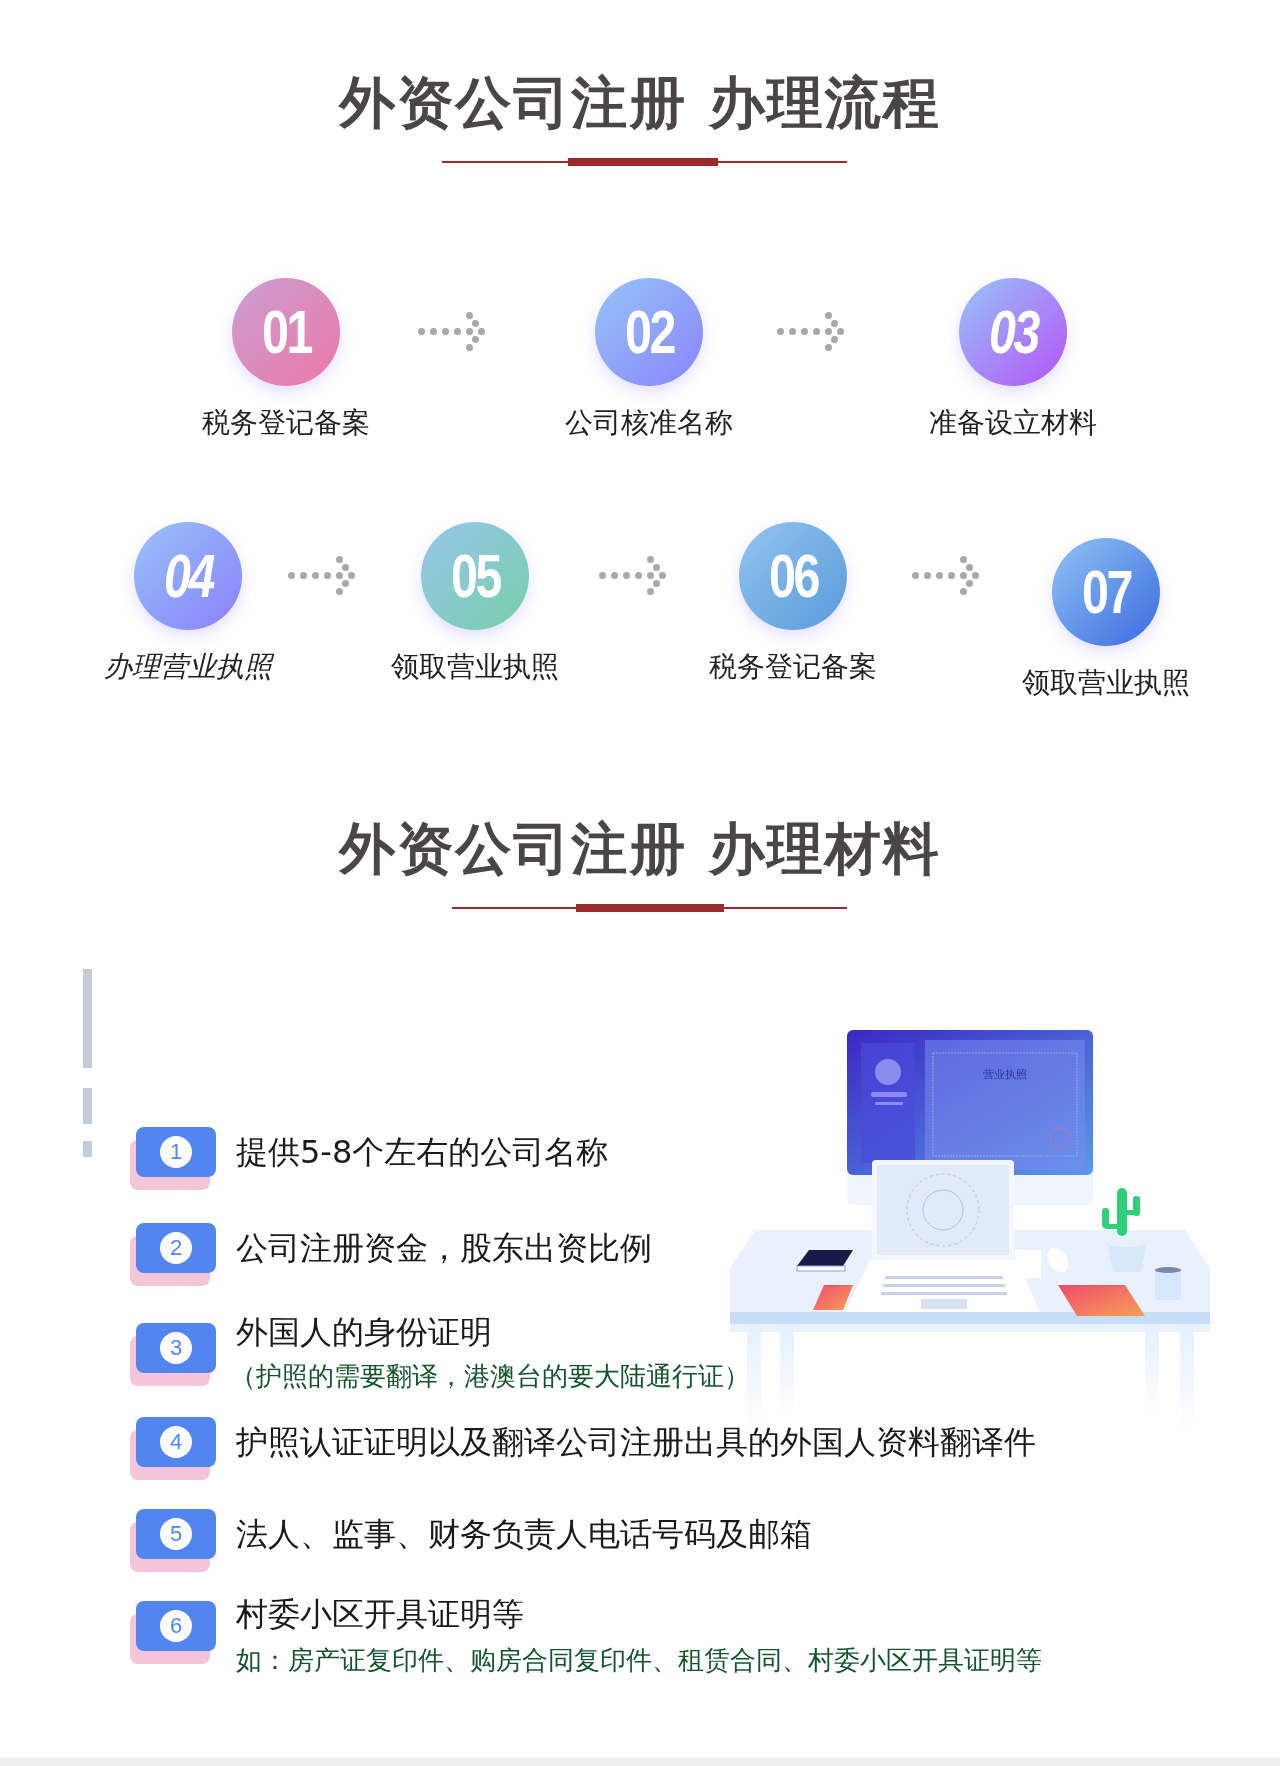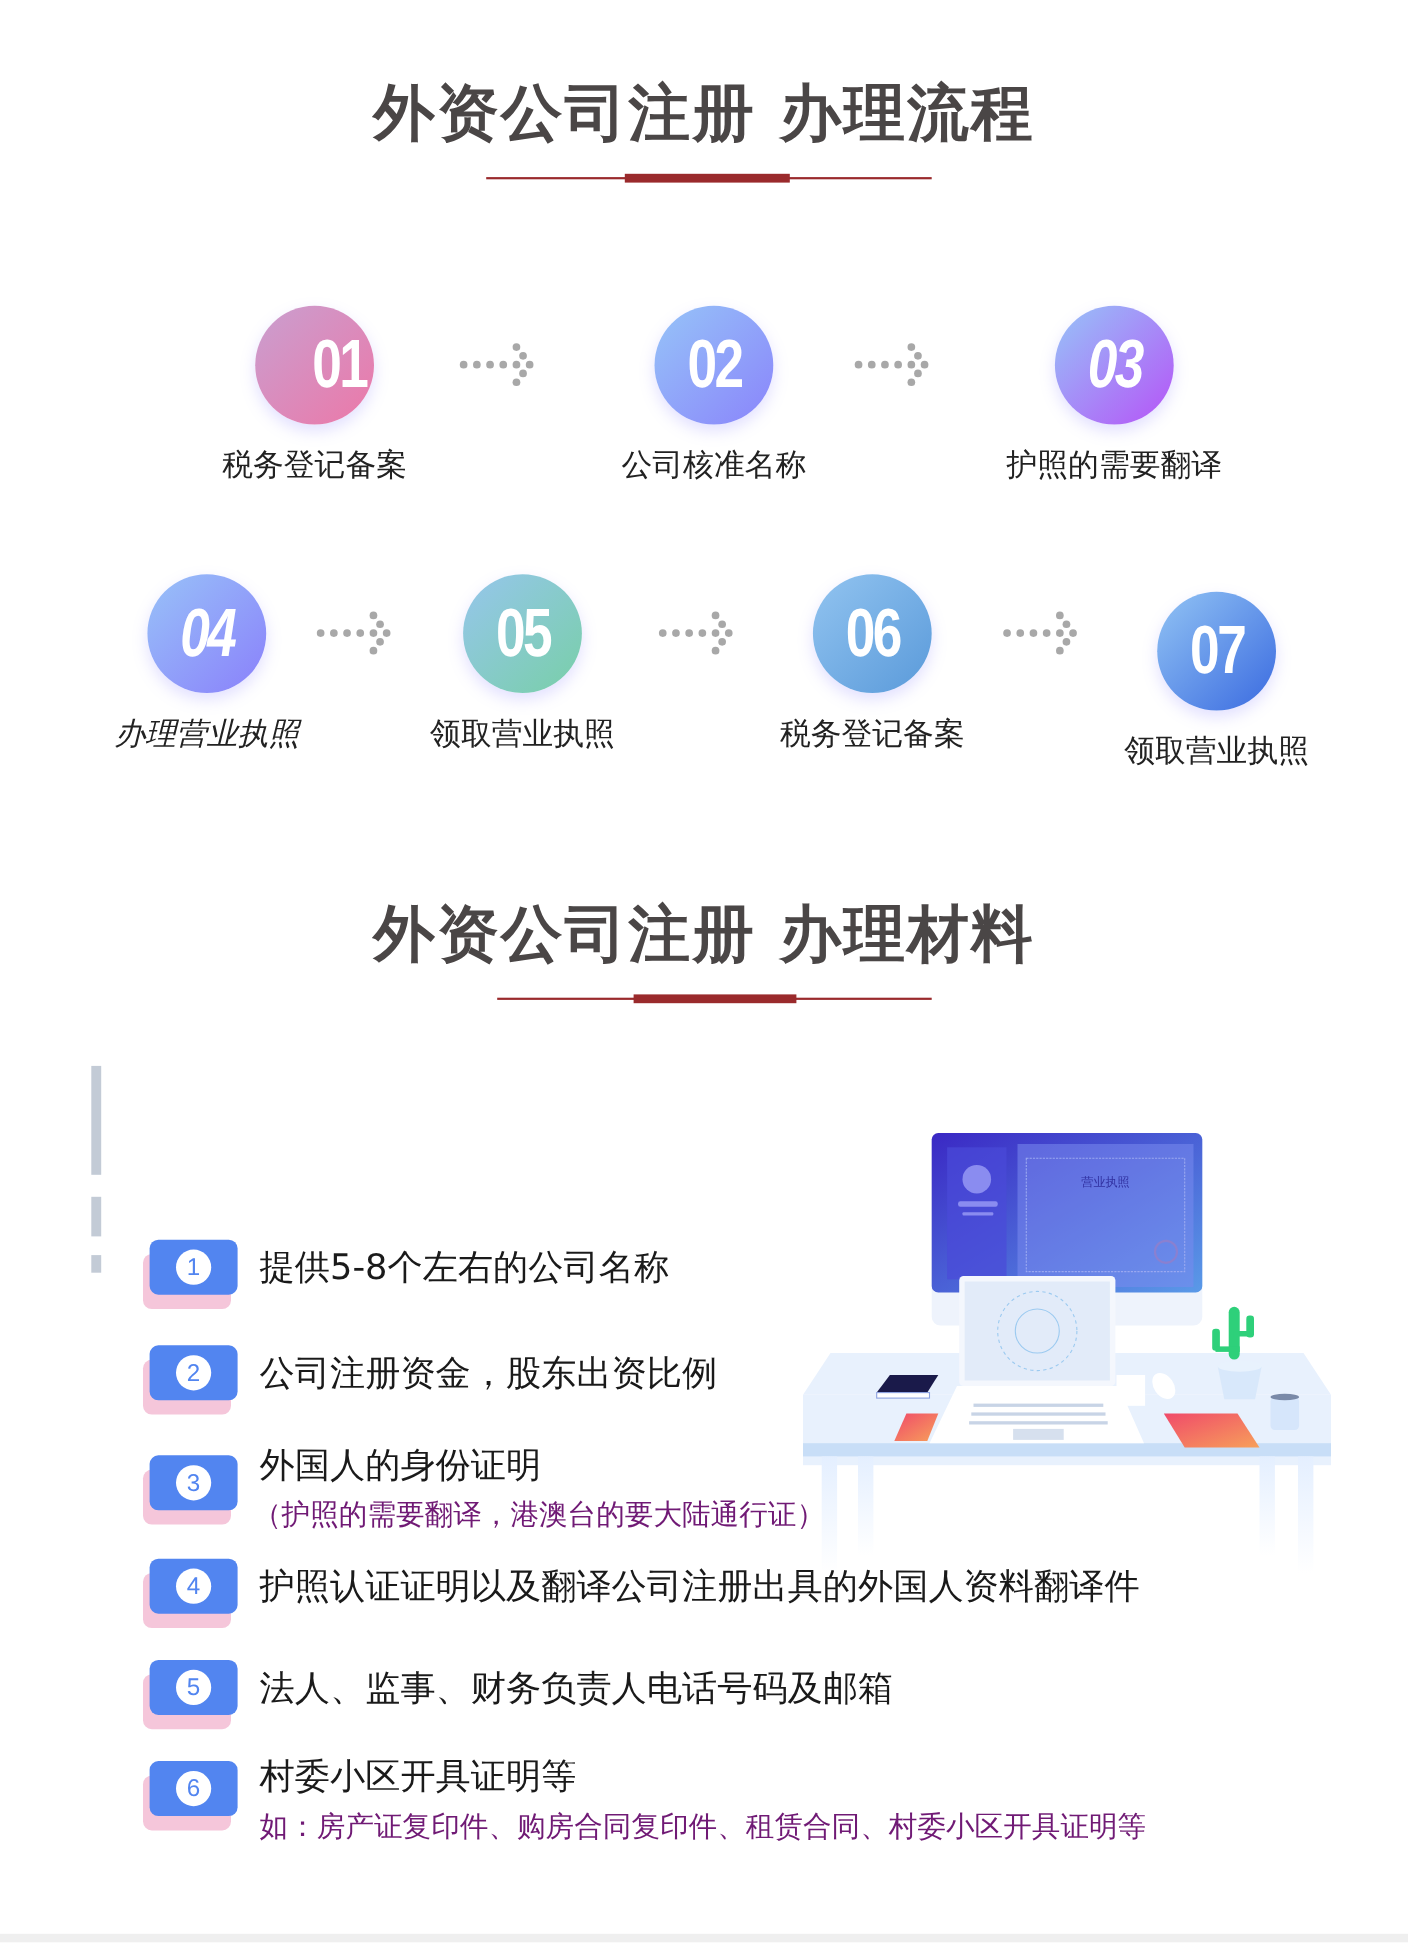--- a/index.html
+++ b/index.html
@@ -53,7 +53,7 @@
 <div id="steps">
 
   <div class="step" style="left:166px; top:278px;">
-    <div class="step-circle" style="background: linear-gradient(135deg, rgb(201, 159, 208) 0%, rgb(236, 120, 168) 100%); justify-content: flex-end;">
+    <div class="step-circle" style="background: linear-gradient(135deg, rgb(201, 159, 208) 0%, rgb(236, 120, 168) 100%);">
         <span class="step-num">01</span>
       </div>
     <div class="step-label">税务登记备案</div>

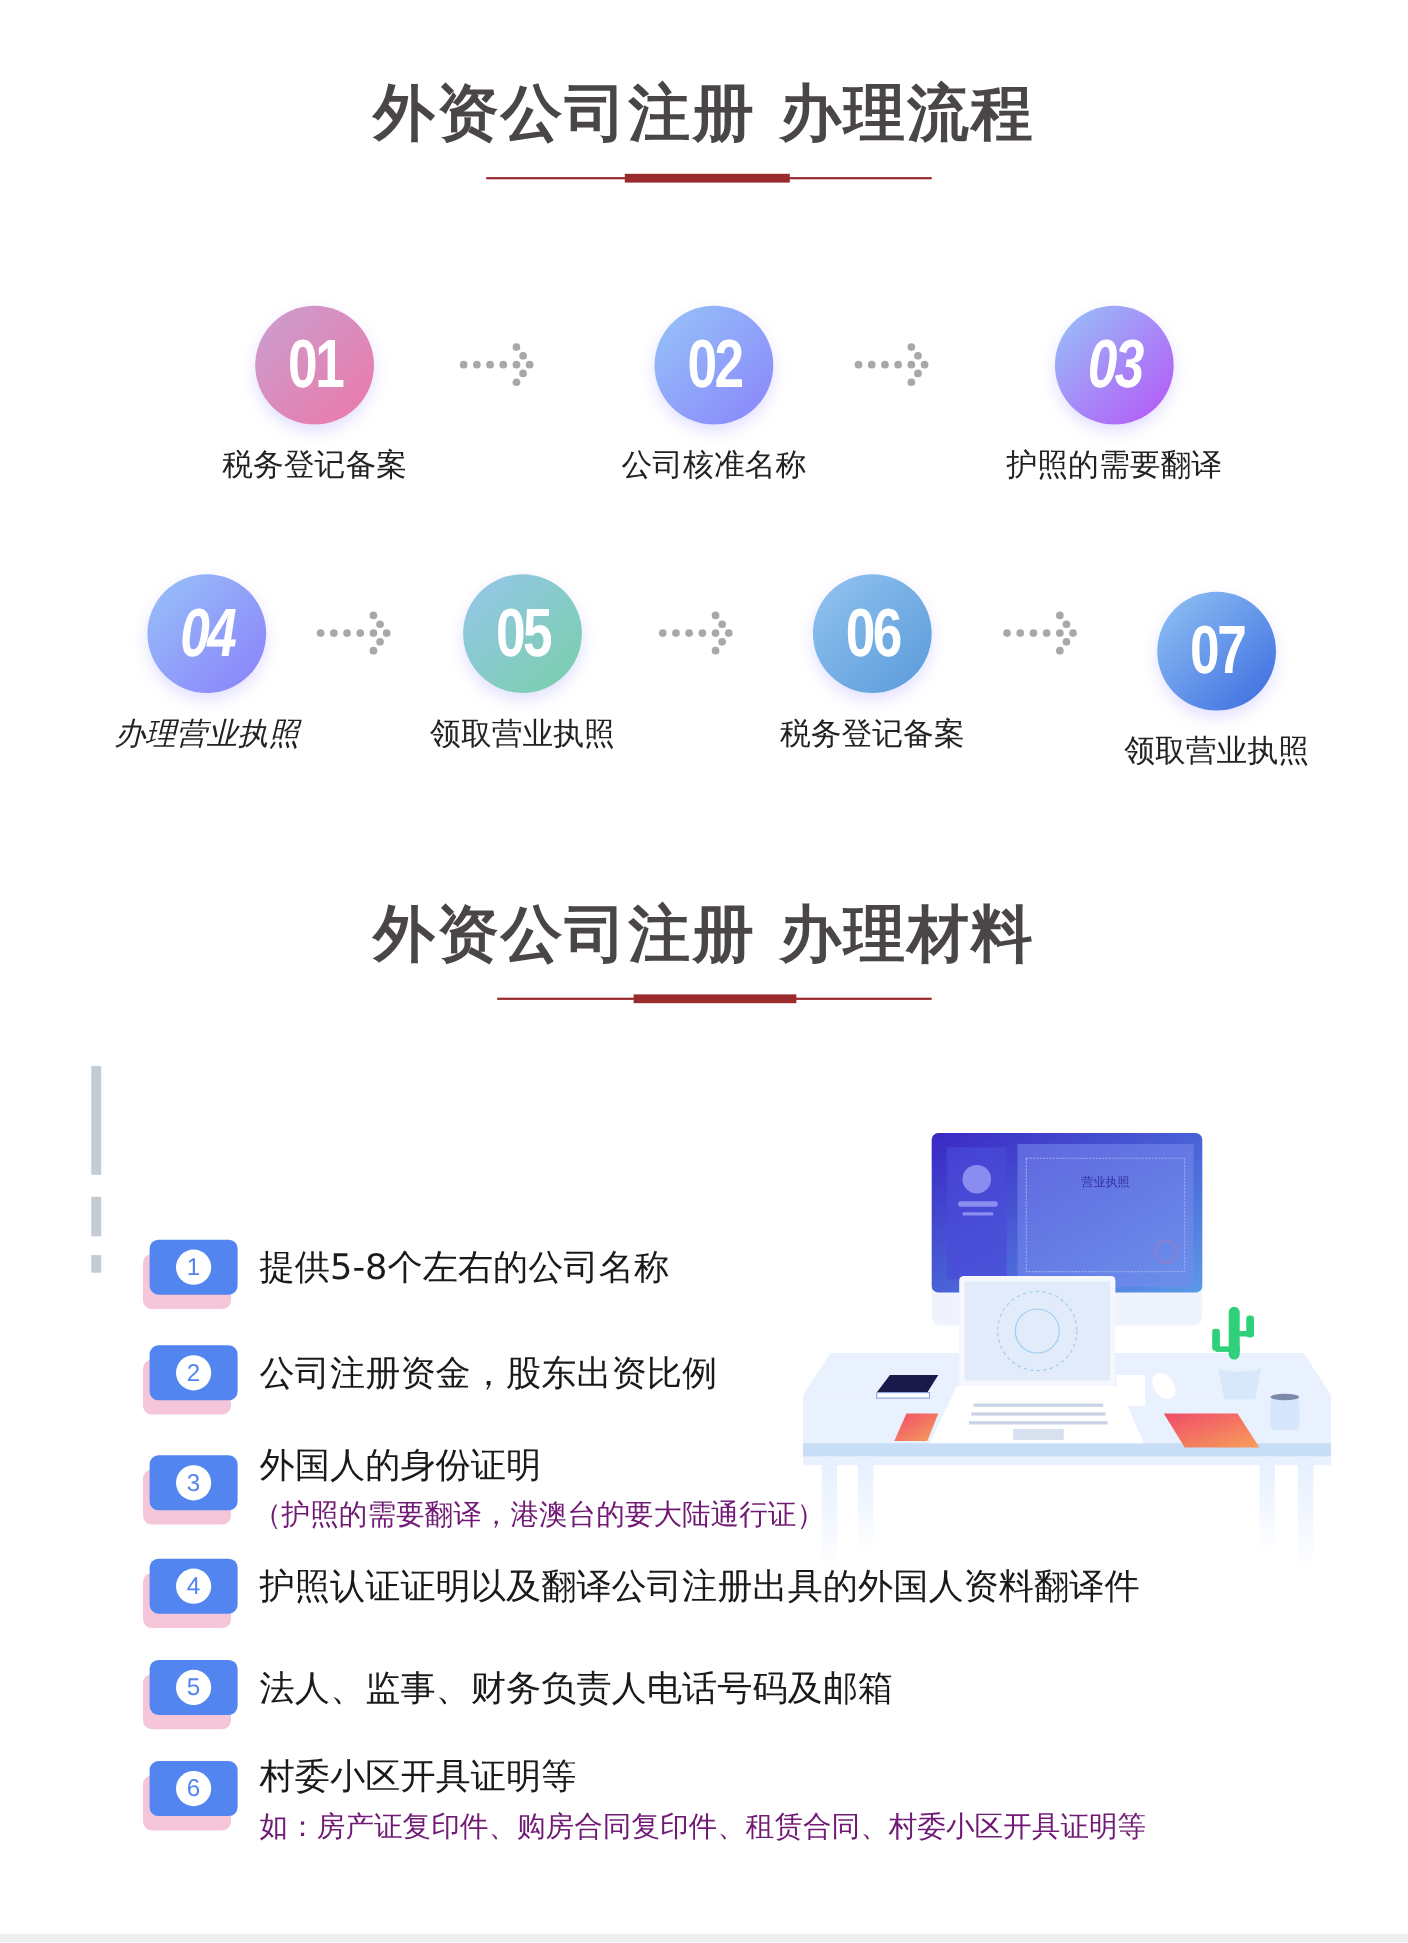--- a/index.html
+++ b/index.html
@@ -68,7 +68,7 @@
     <div class="step-circle" style="background: linear-gradient(135deg, rgb(150, 196, 248) 0%, rgb(182, 83, 247) 100%); font-style: italic;">
         <span class="step-num">03</span>
       </div>
-    <div class="step-label">护照的需要翻译</div>
+    <div class="step-label">准备设立材料</div>
   </div>
 
   <div class="step" style="left:68px; top:522px;font-style:italic;">

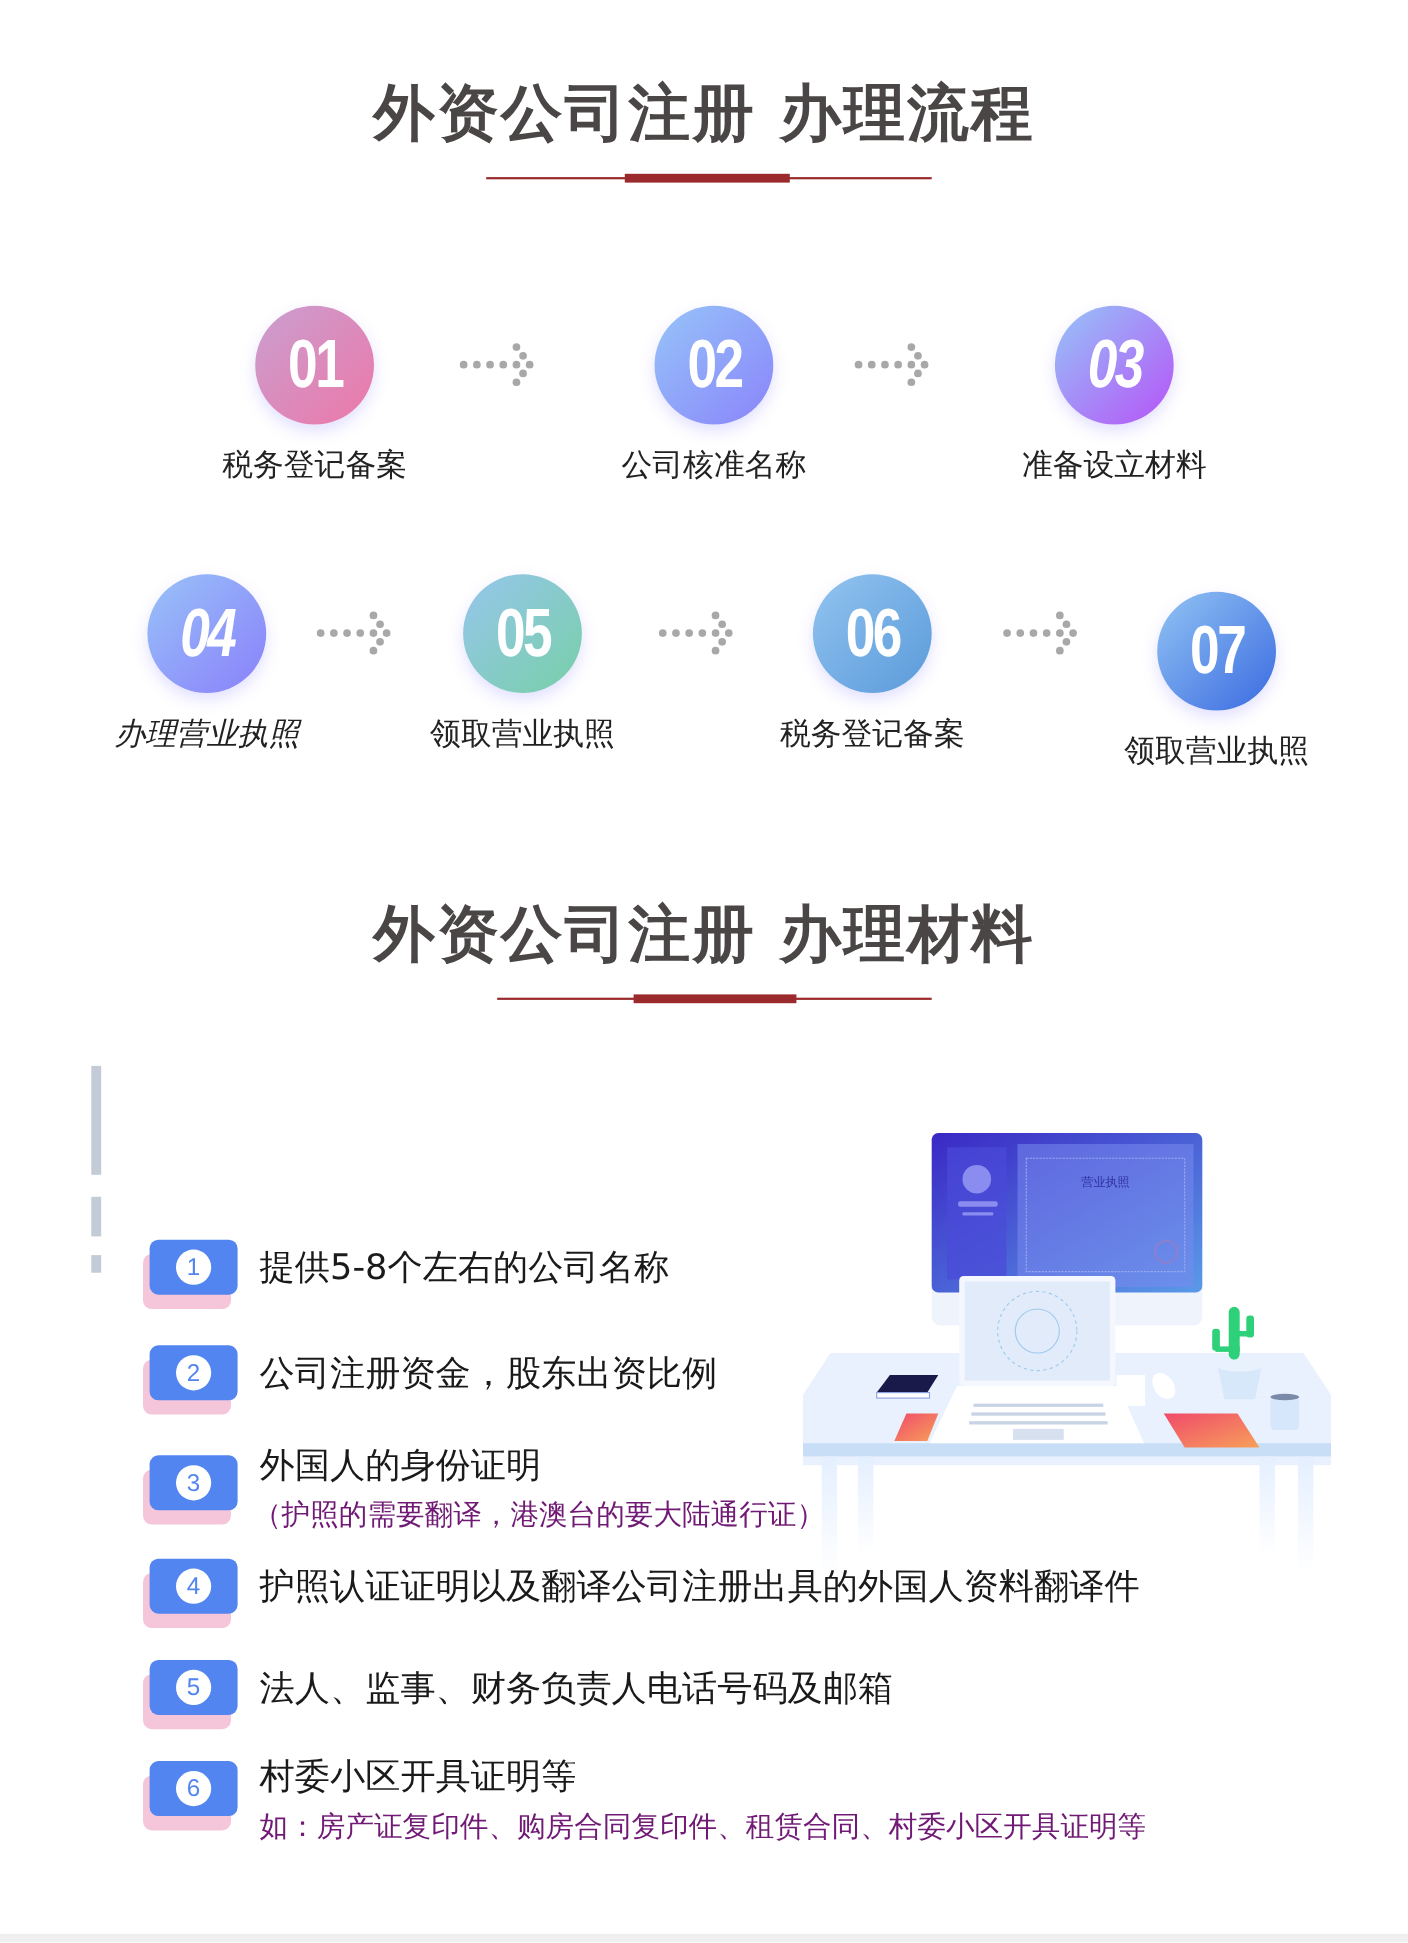--- a/index.html
+++ b/index.html
@@ -38,7 +38,7 @@
   .badge { position: absolute; left: 6px; top: 0; width: 80px; height: 50px; border-radius: 8px; background: #5285f0; display: flex; align-items: center; justify-content: center; }
   .badge-circle { width: 32px; height: 32px; border-radius: 50%; background: #fff; color: #5285f0; font-size: 22px; display: flex; align-items: center; justify-content: center; font-family: "Liberation Sans", sans-serif; }
   .mat-text { position: absolute; left: 106px; top: 4px; white-space: nowrap; font-size: 32px; color: #1a1a1a; }
-  .mat-sub { position: absolute; left: 100px; white-space: nowrap; font-size: 26px; color: #701a75; }
+  .mat-sub { position: absolute; left: 100px; white-space: nowrap; font-size: 26px; color: #14532d; }
 
   .illus { position: absolute; left: 725px; top: 1020px; width: 485px; height: 410px; }
   .bottom-strip { position: absolute; left: 0; top: 1758px; width: 1280px; height: 8px; background: #efefef; }

